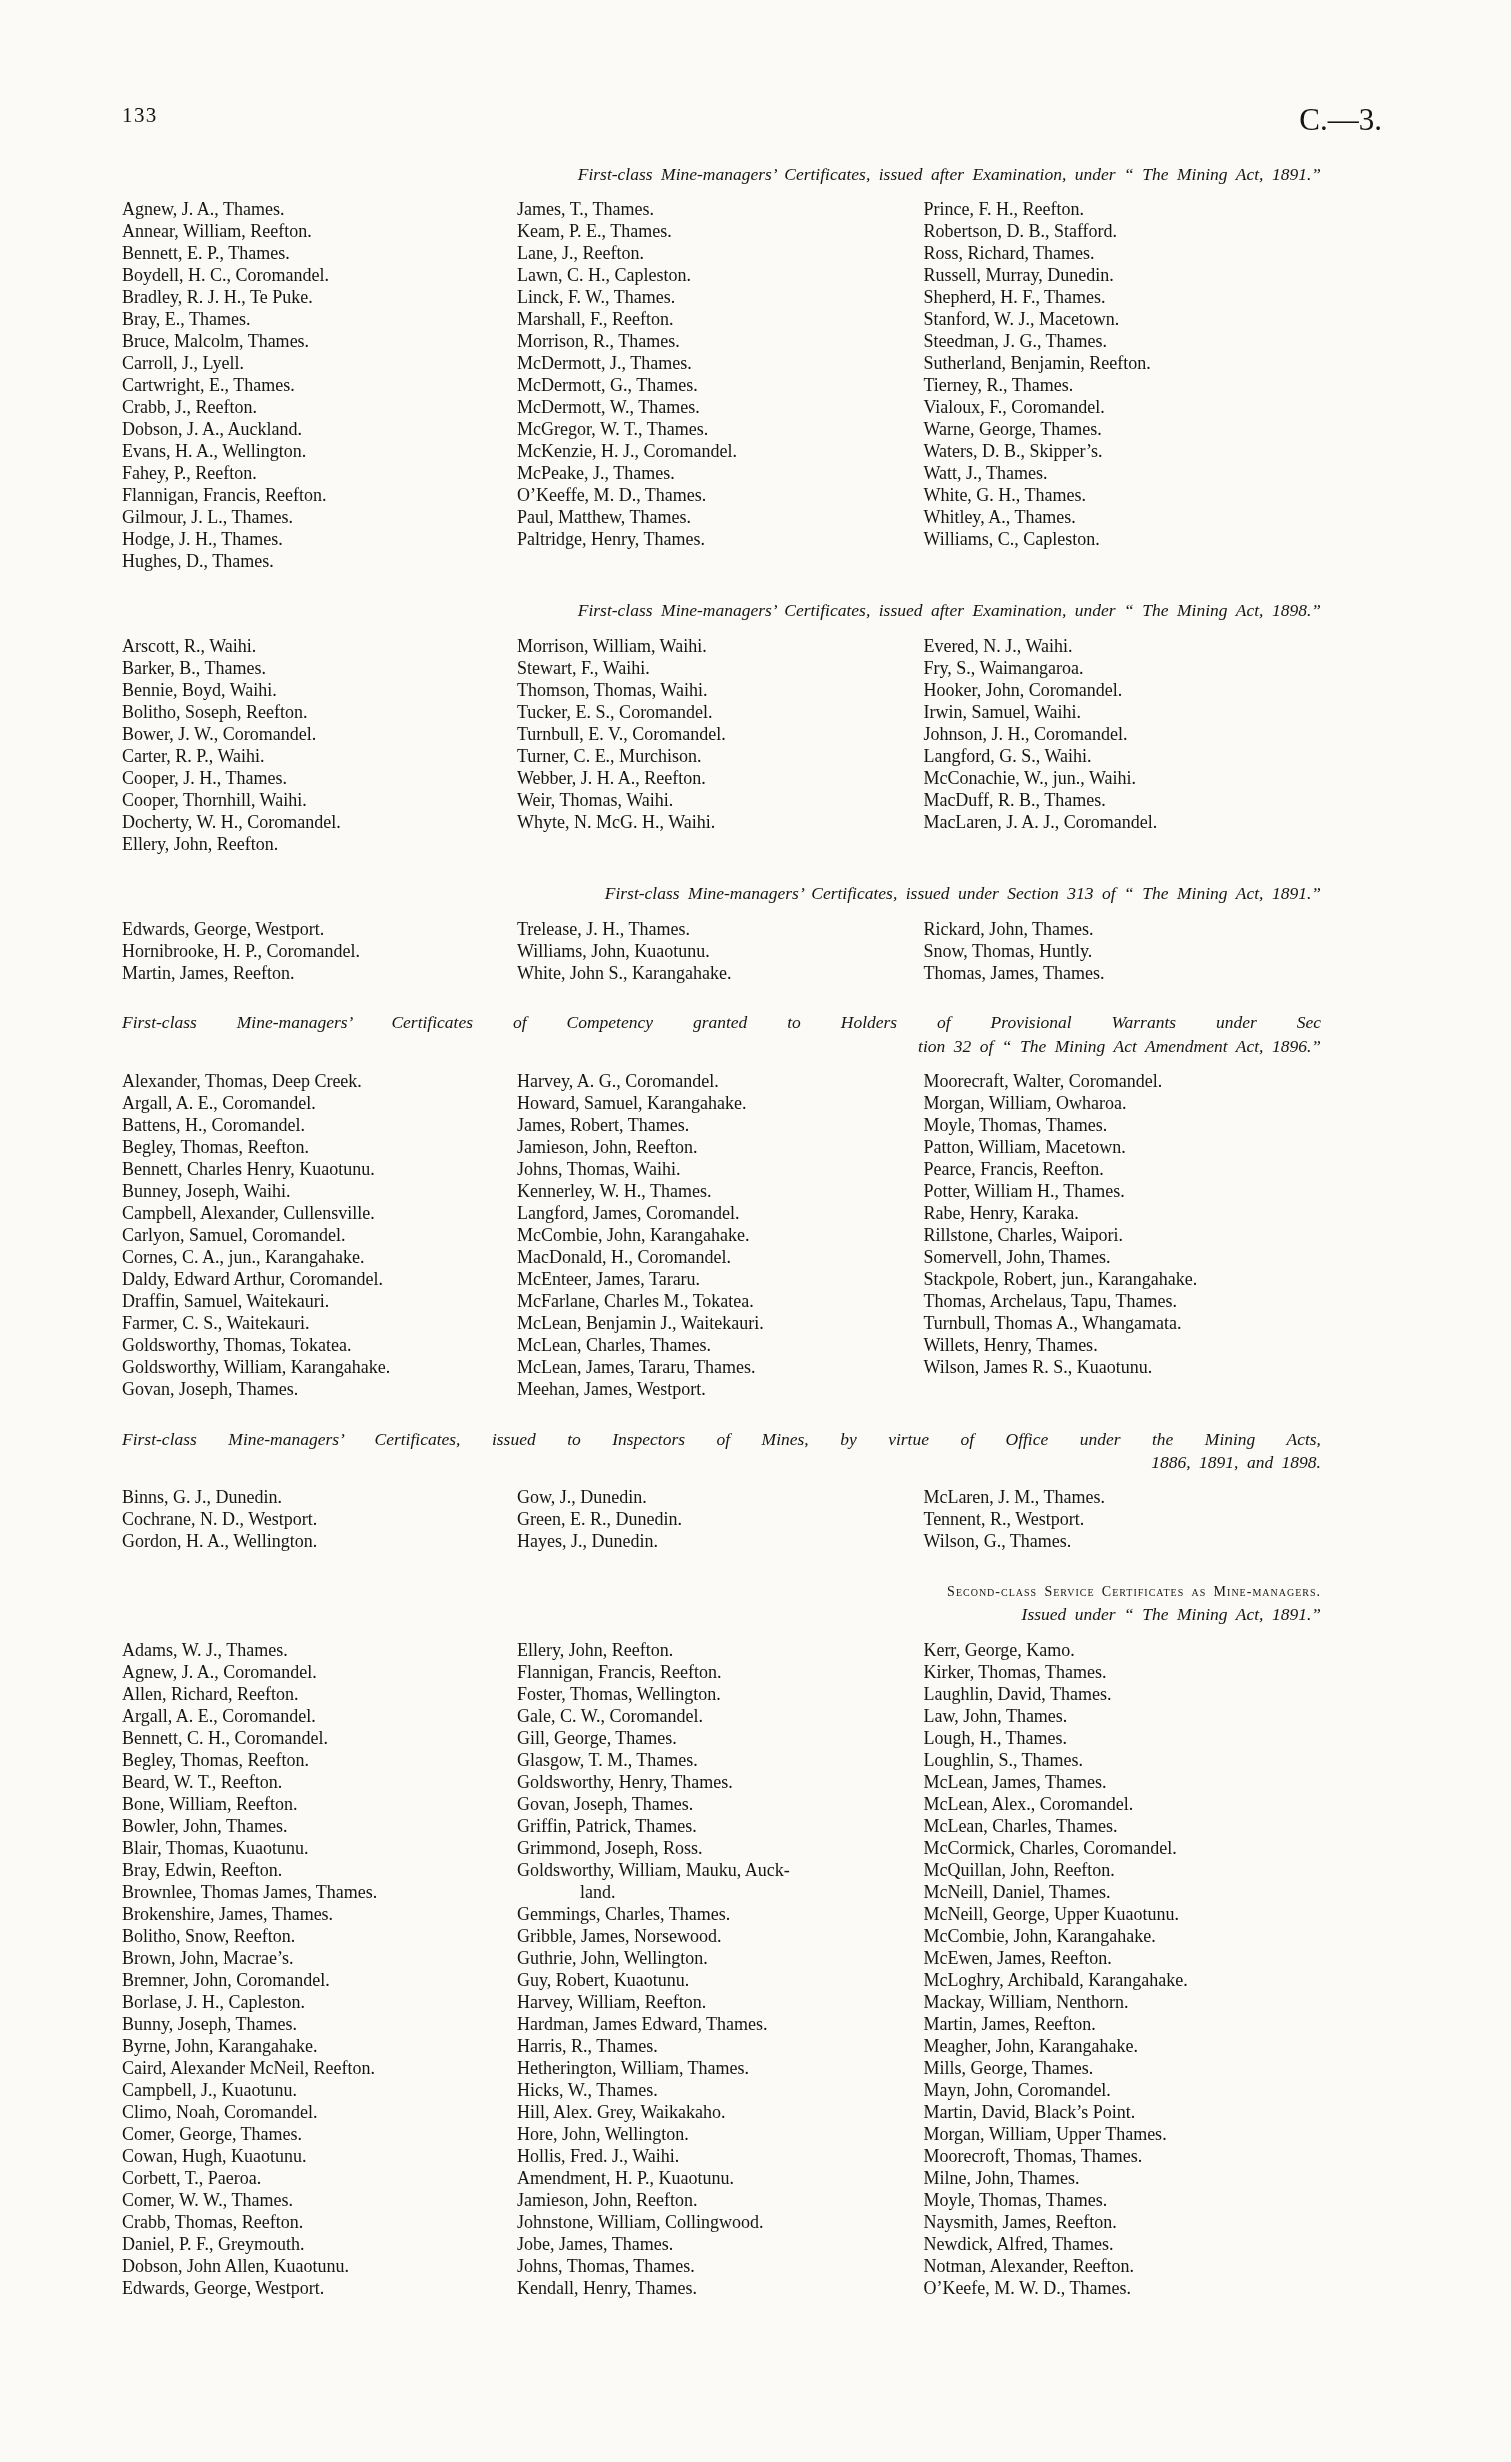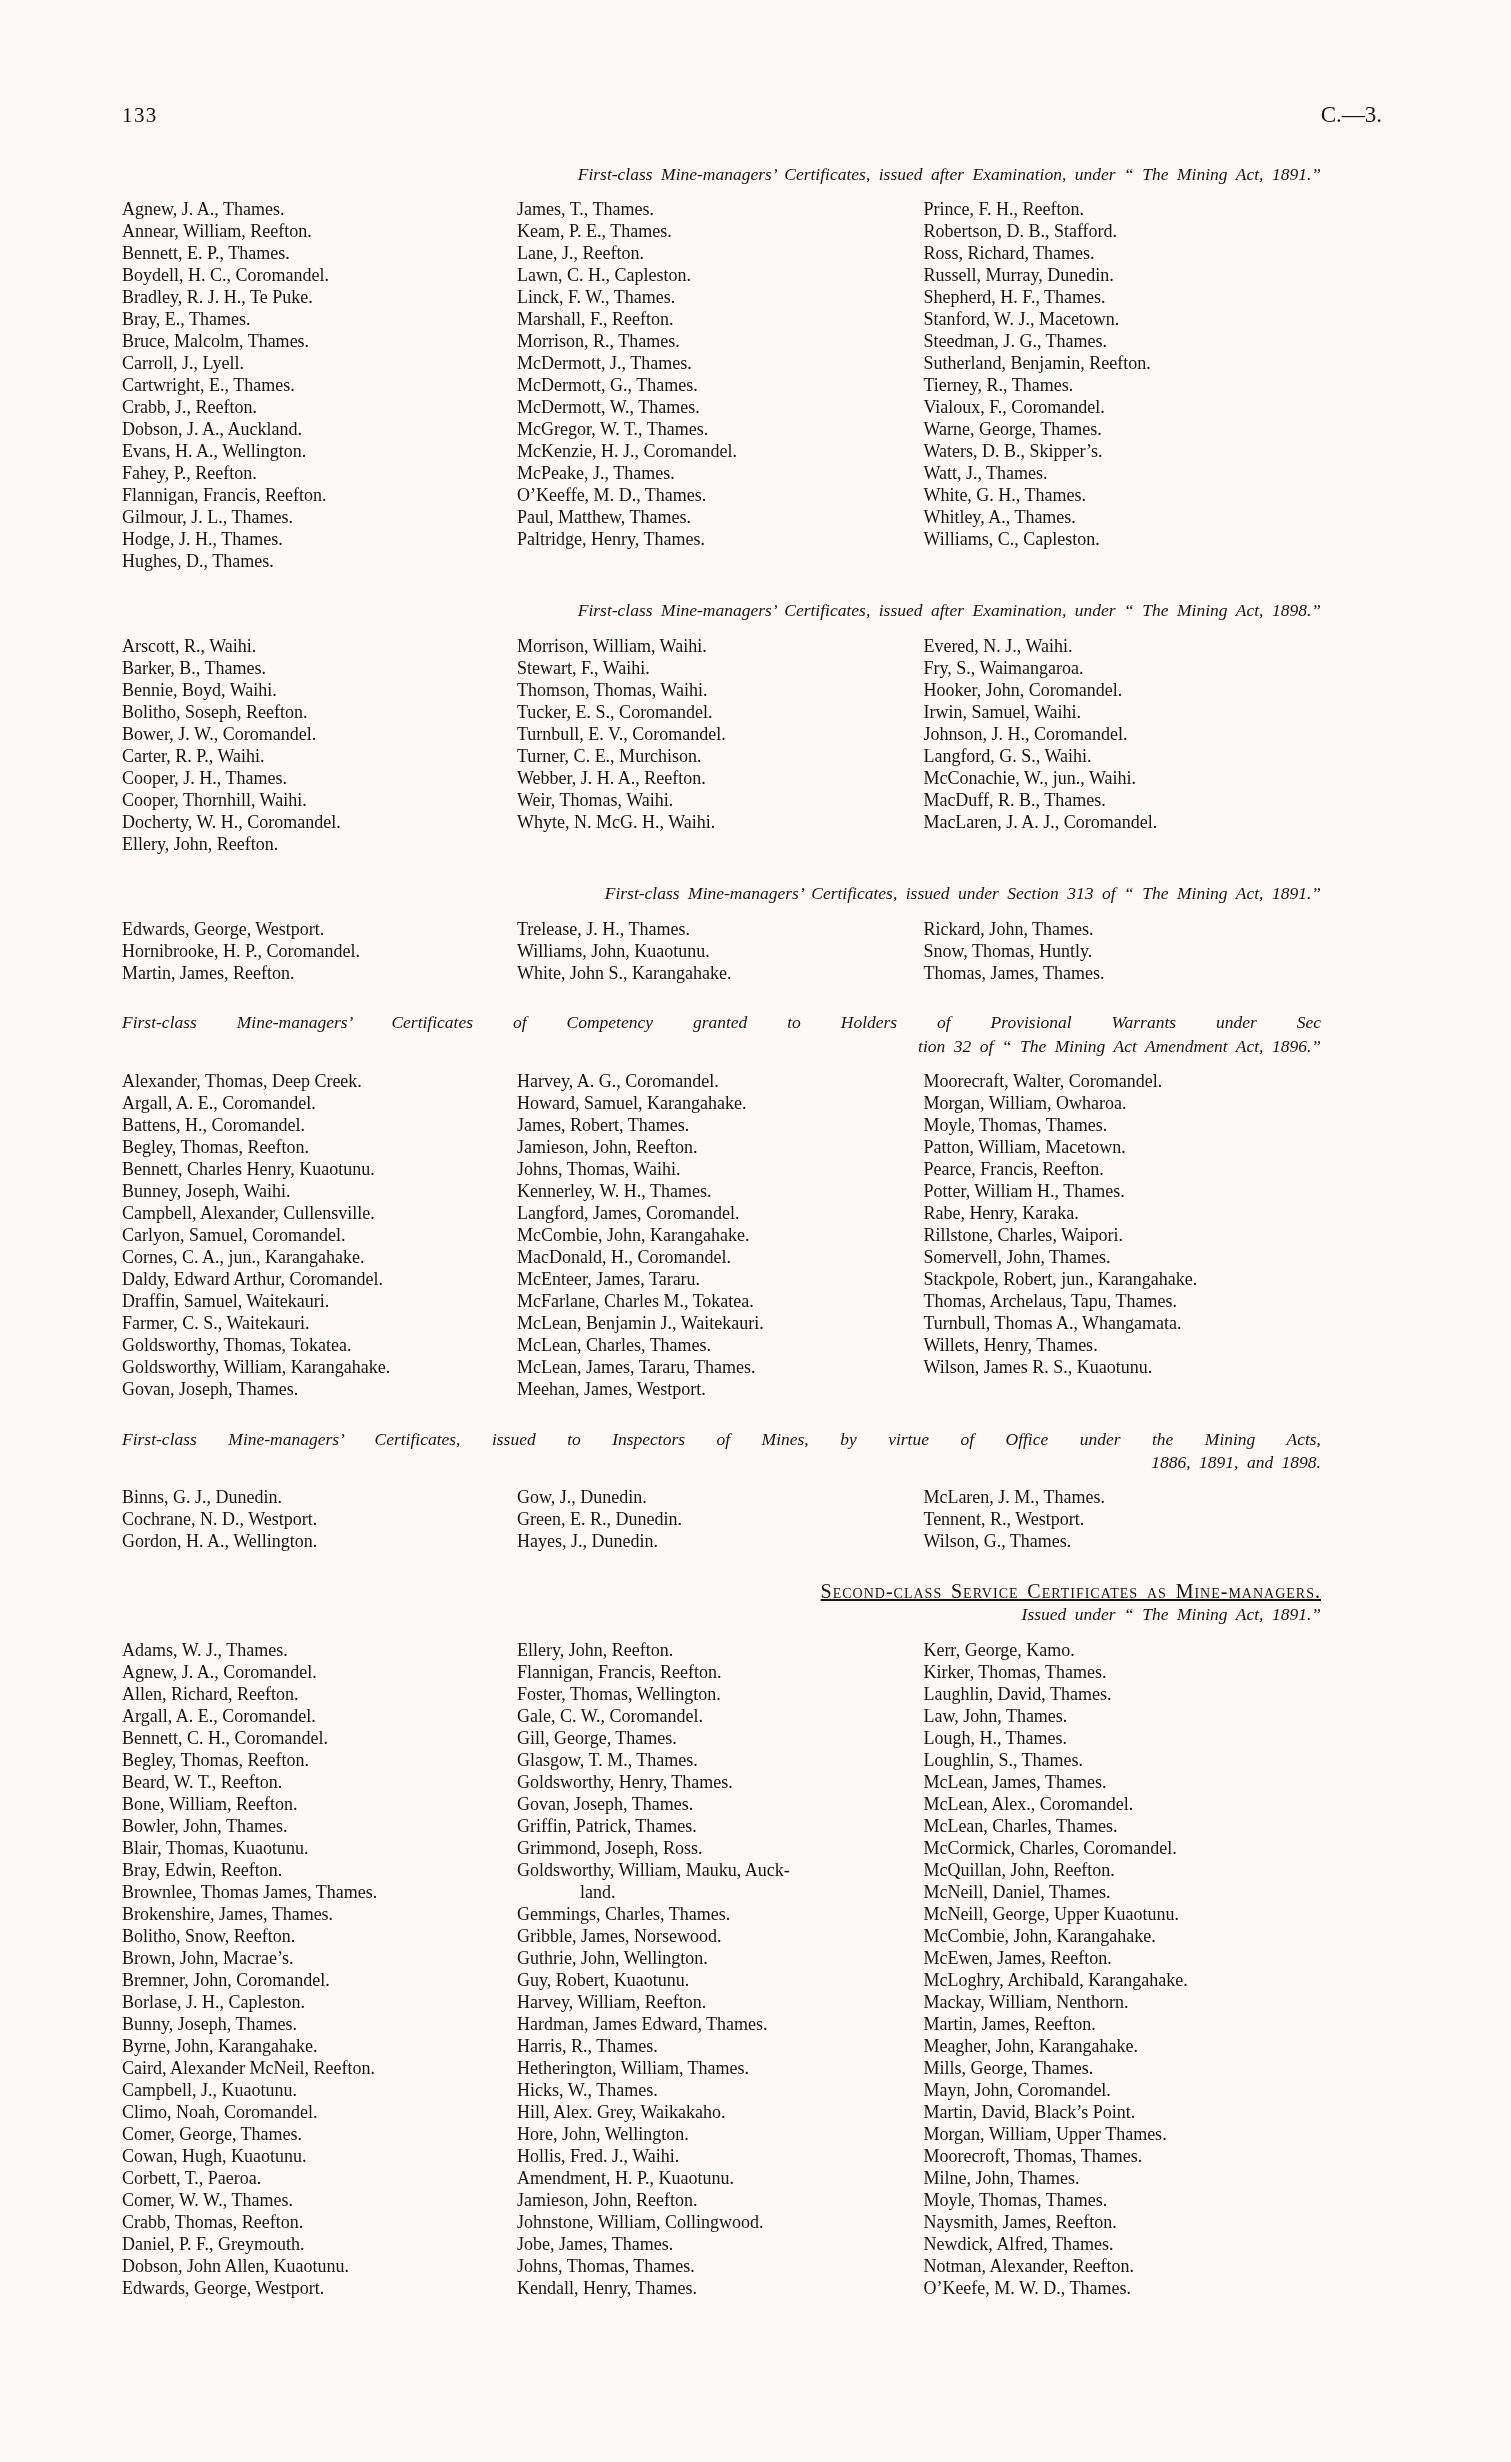--- a/index.html
+++ b/index.html
@@ -33,7 +33,7 @@
     position: absolute;
     right: -61px;
     top: -1.4px;
-    font-size: 23px;
+    font-size: 31px;
   }
   .cert-section { margin-top: 27.5px; }
   .heading-line {

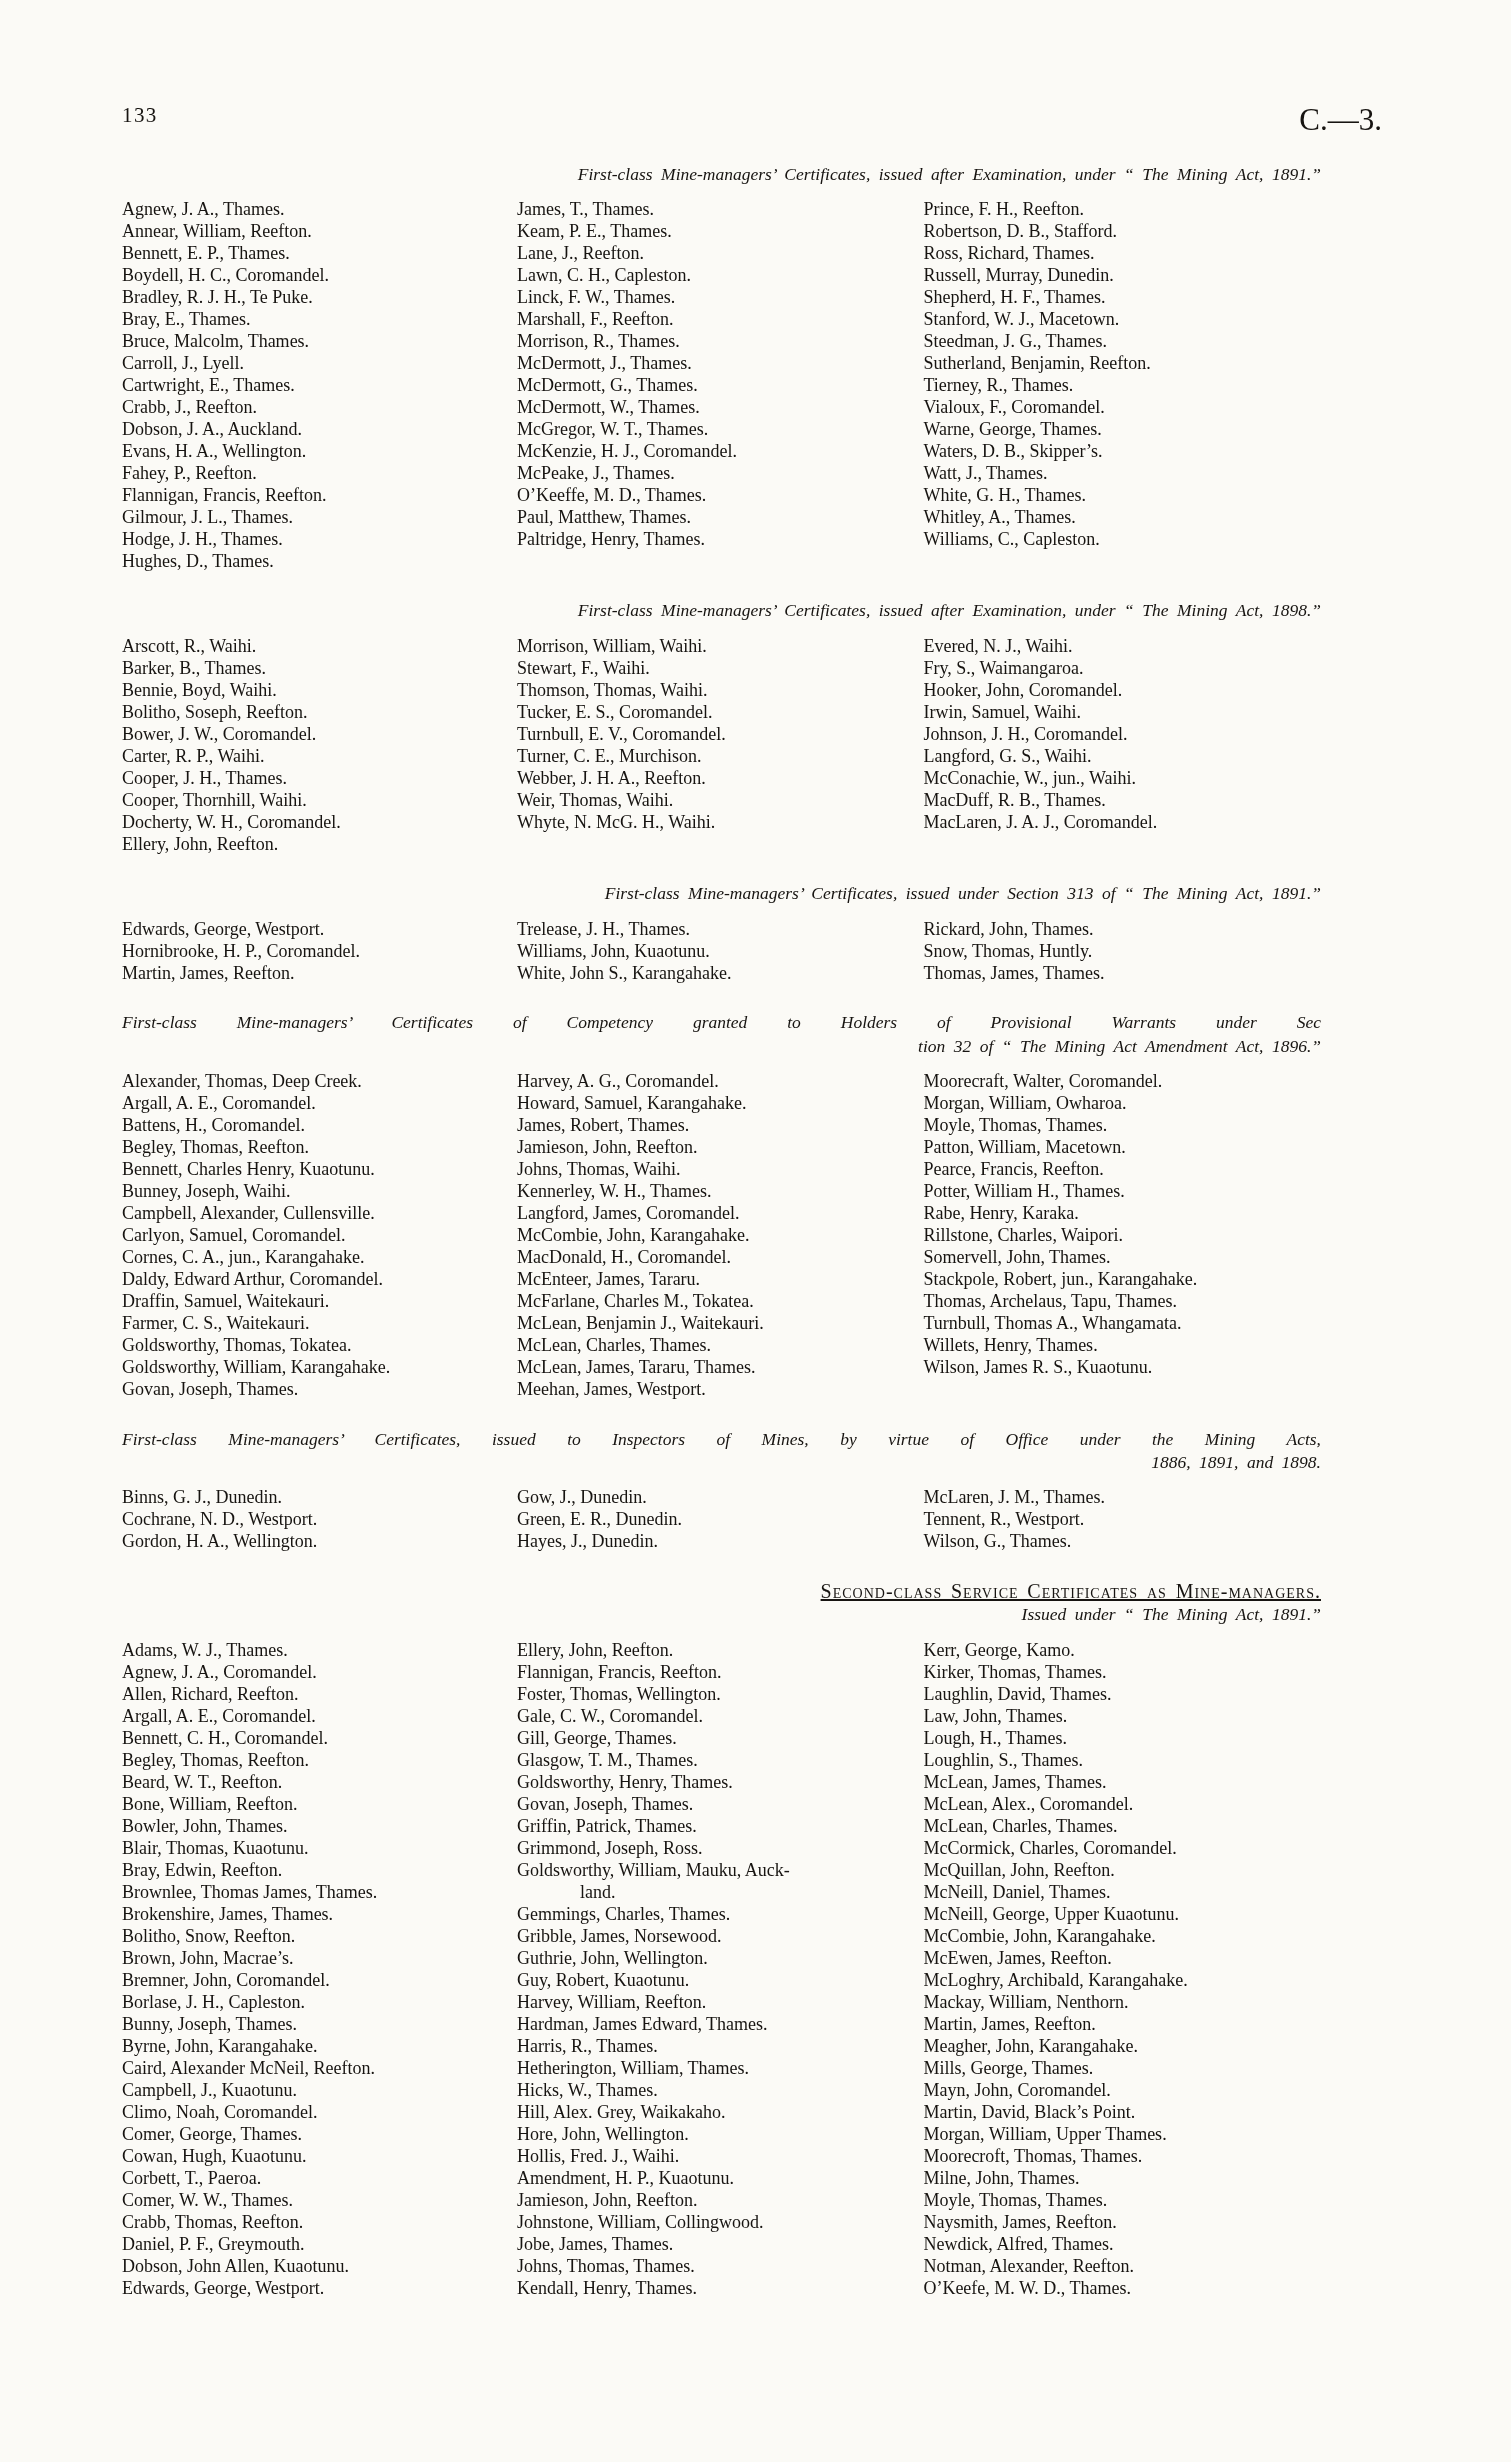--- a/index.html
+++ b/index.html
@@ -50,10 +50,9 @@
   .heading-line.smallcaps {
     font-style: normal;
     font-variant: small-caps;
-    font-size: 20px;
+    font-size: 14px;
     letter-spacing: 1px;
     word-spacing: 2.8px;
-    text-decoration: underline;
   }
   .cols {
     display: grid;

